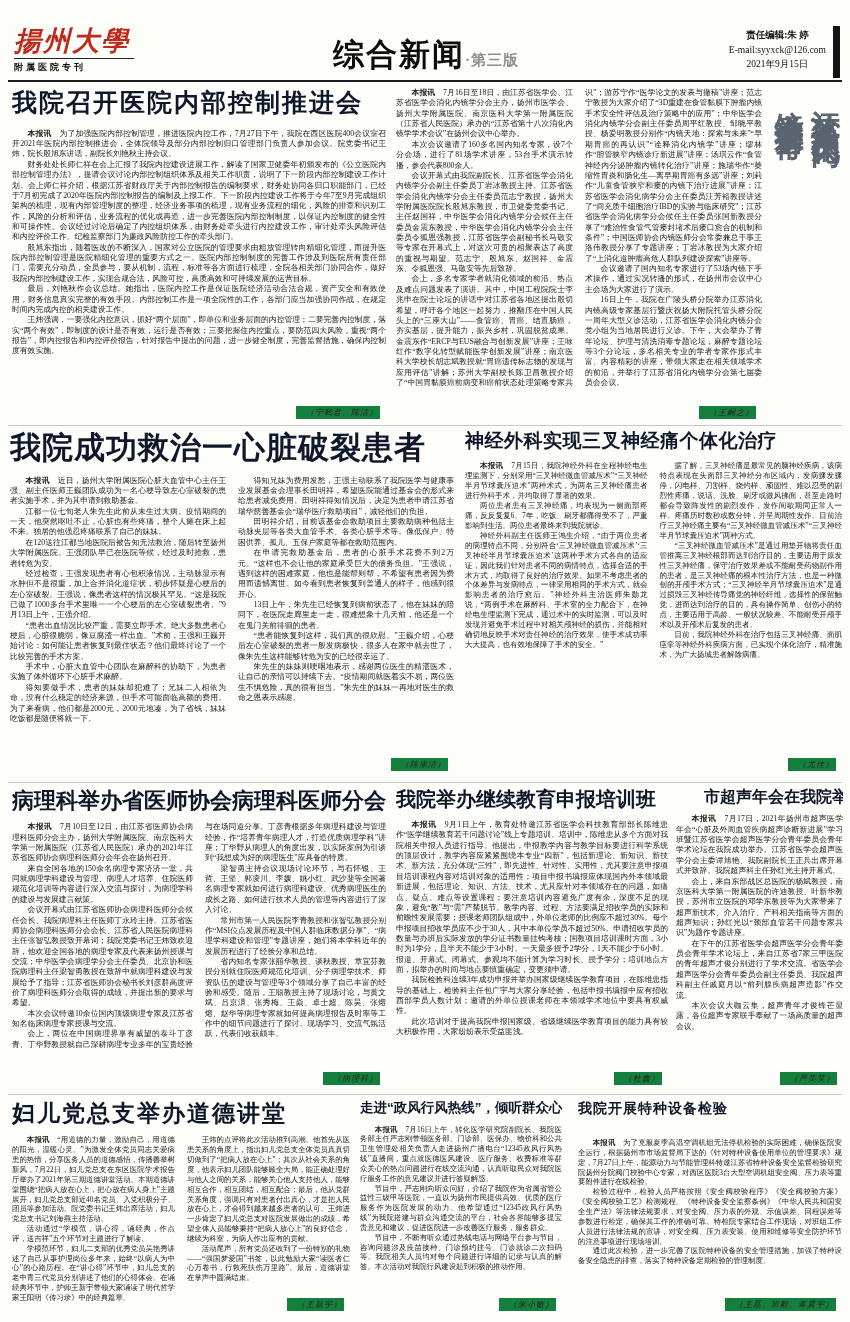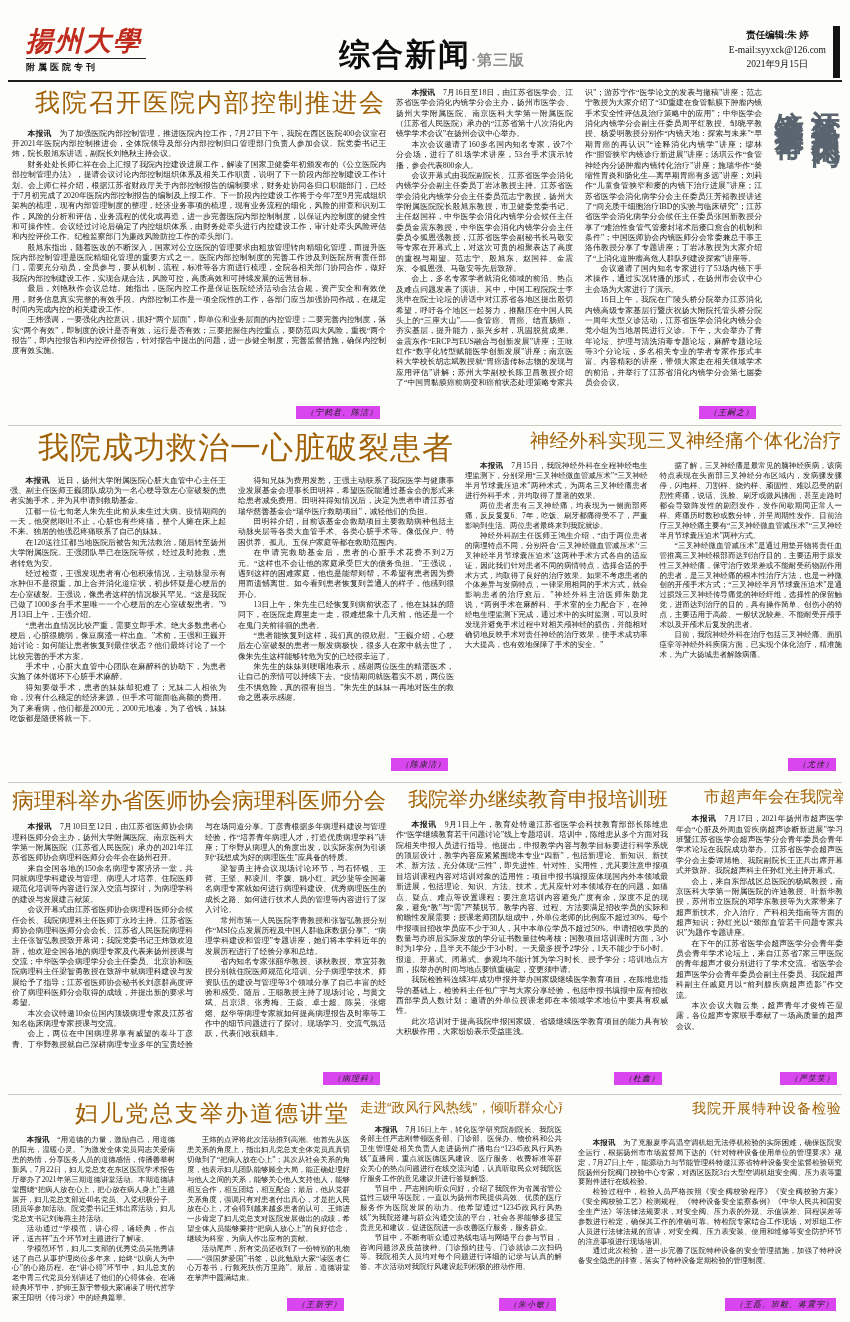--- a/index.html
+++ b/index.html
@@ -6,7 +6,7 @@
   .page{position:relative;width:850px;height:1322px;margin:0 auto;background:#fdfdfa;
         font-family:"Liberation Serif","DejaVu Serif",serif;color:#1c1c1c;overflow:hidden;}
   
-  .masthead{position:absolute;top:26px;left:12px;right:10px;height:50px;margin-left:12px;}
+  .masthead{position:absolute;top:26px;left:12px;right:10px;height:50px;}
   .logo-box{position:absolute;left:2px;top:2px;width:120px;}
   .logo-main{font-size:27px;font-weight:bold;font-style:italic;color:#bf2a1c;letter-spacing:2px;line-height:1;}
   .logo-sub{margin-top:3px;border-top:1.5px solid #222;padding-top:2px;font-size:9px;

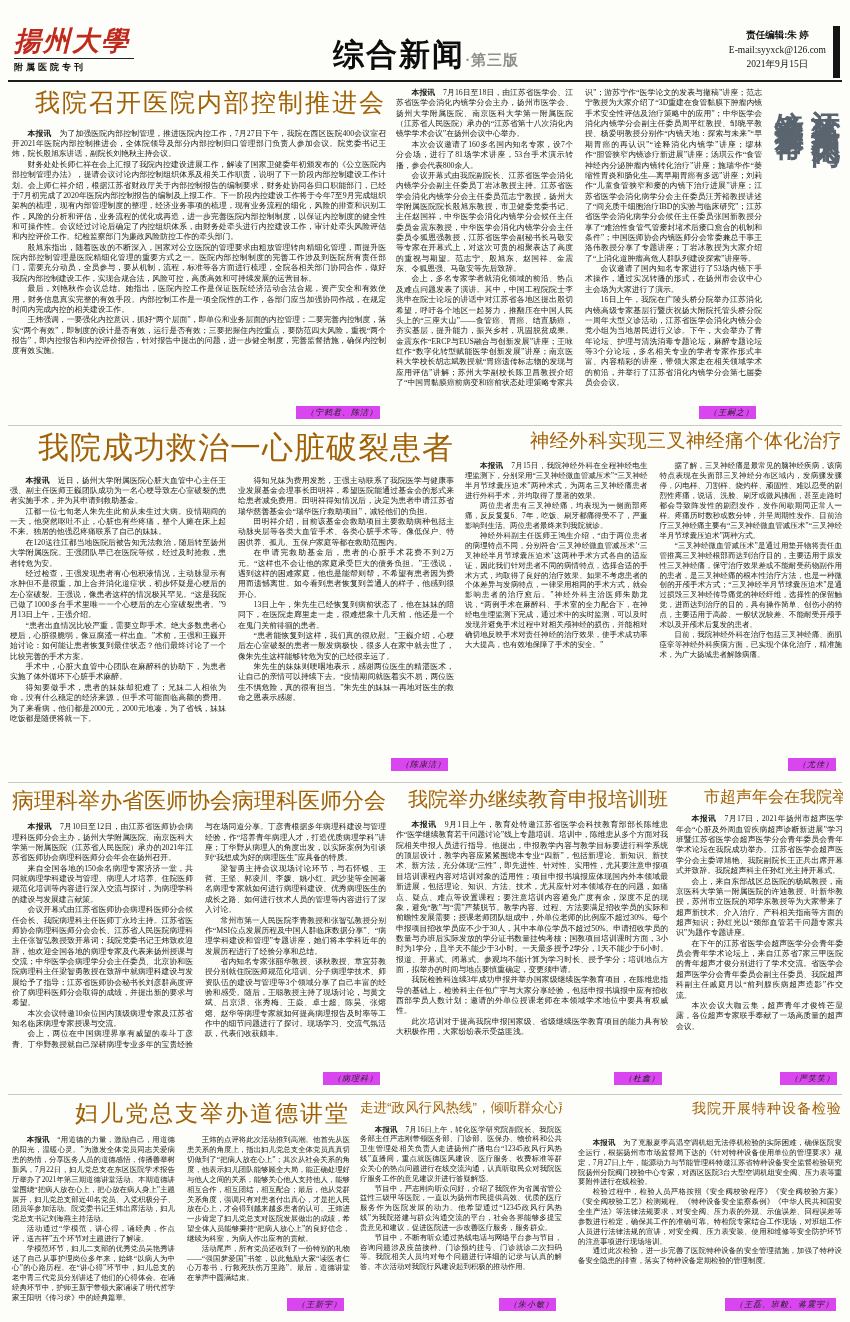--- a/index.html
+++ b/index.html
@@ -22,7 +22,7 @@
   .sect-rule{position:absolute;left:8px;right:8px;height:1px;background:#c9c9c4;}
   
   .art{position:absolute;overflow:hidden;}
-  .hl{margin:0 0 7px 0;text-align:right;font-weight:400;color:#a16207;line-height:1.15;
+  .hl{margin:0 0 7px 0;text-align:left;font-weight:700;color:#0f172a;line-height:1.15;
       font-family:"Liberation Sans",sans-serif;white-space:nowrap;}
   .body{font-size:7.8px;line-height:1.33;text-align:justify;color:#202020;}
   .body p{margin:0;text-indent:2em;}

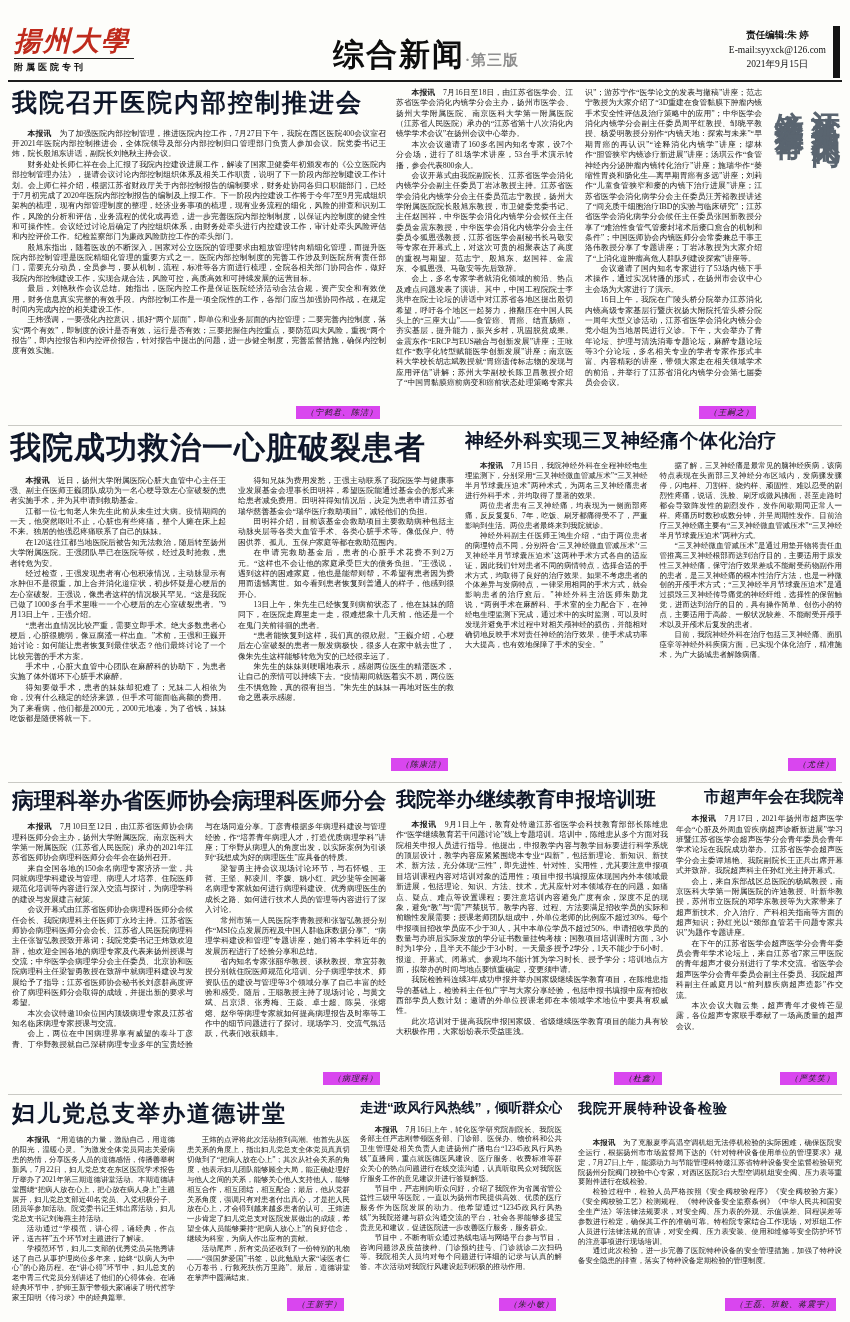--- a/index.html
+++ b/index.html
@@ -29,7 +29,7 @@
   .body b{font-weight:bold;}
   .cols2{column-count:2;column-gap:12px;}
   .byline{position:absolute;right:6px;bottom:1px;font-size:8px;letter-spacing:1px;
-          background:#d946ef;padding:1px 2px 1px 10px;color:#222;font-style:italic;}
+          background:#15803d;padding:1px 2px 1px 10px;color:#222;font-style:italic;}
   
   .a-neikong{left:12px;top:88px;width:374px;height:332px;}
   .a-neikong .hl{font-size:25px;letter-spacing:2px;margin-bottom:12px;}

